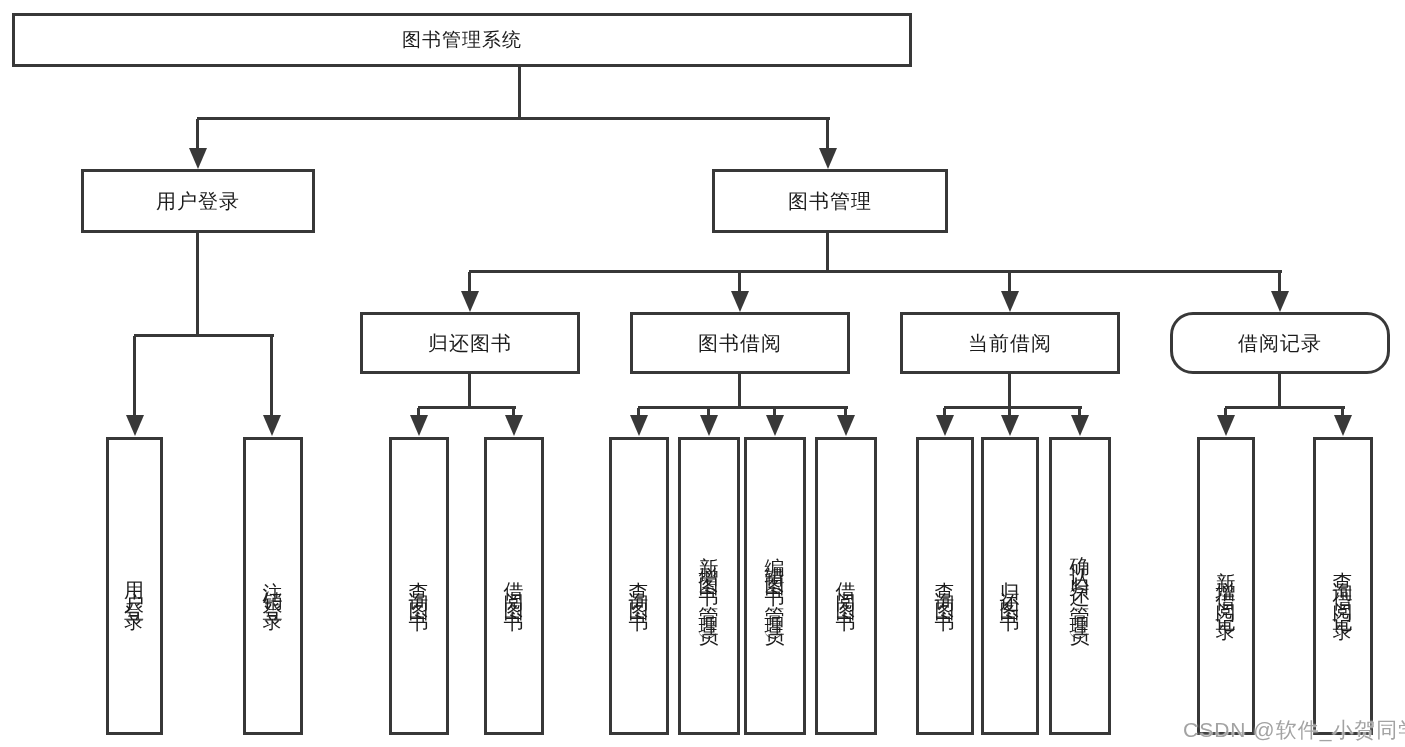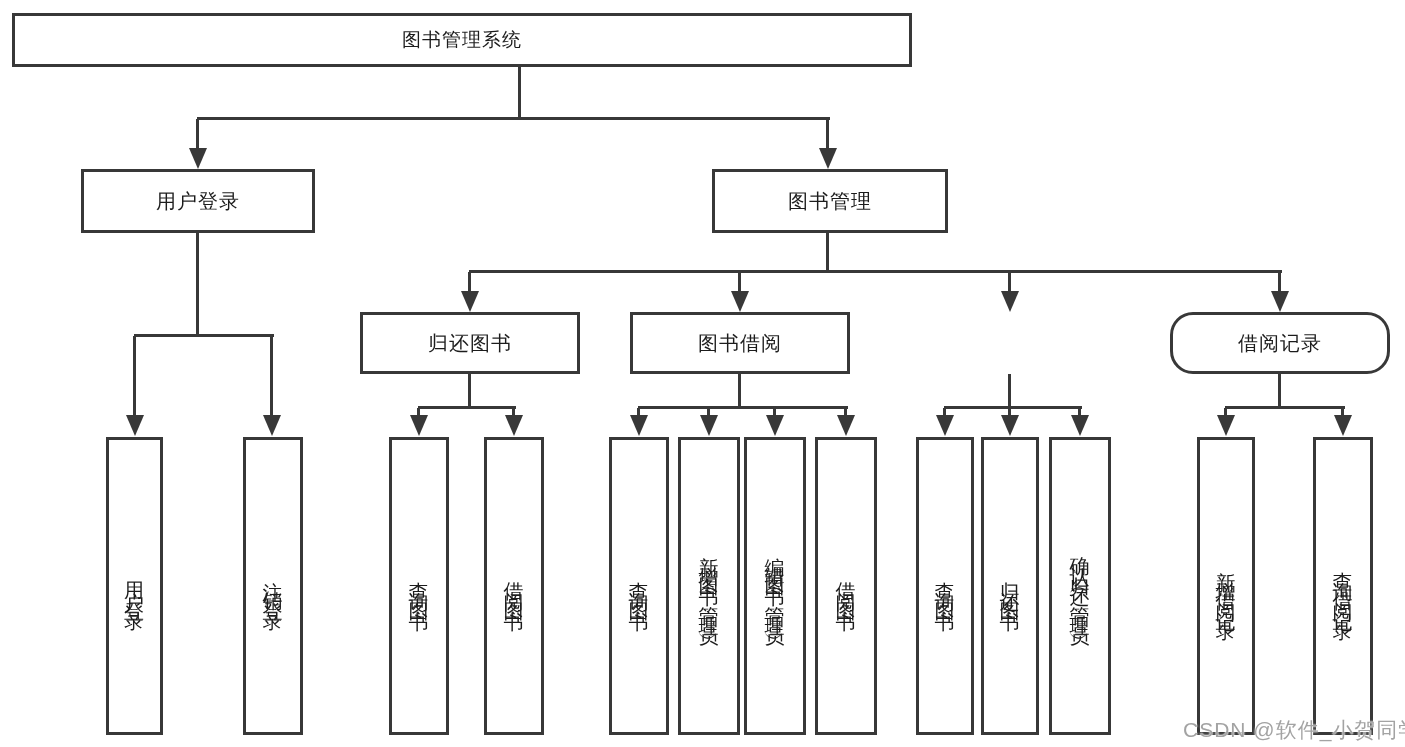--- a/index.html
+++ b/index.html
@@ -95,6 +95,7 @@
 
   <div class="box" style="left:360px;top:312px;width:220px;height:62px;">归还图书</div>
   <div class="box" style="left:630px;top:312px;width:220px;height:62px;">图书借阅</div>
+  <div class="box" style="left:900px;top:312px;width:220px;height:62px;">当前借阅</div>
   <div class="box" style="left:1170px;top:312px;width:220px;height:62px;border-radius:23px;">借阅记录</div>
 
   <div class="vline" style="left:468px;top:374px;height:34px;"></div>

